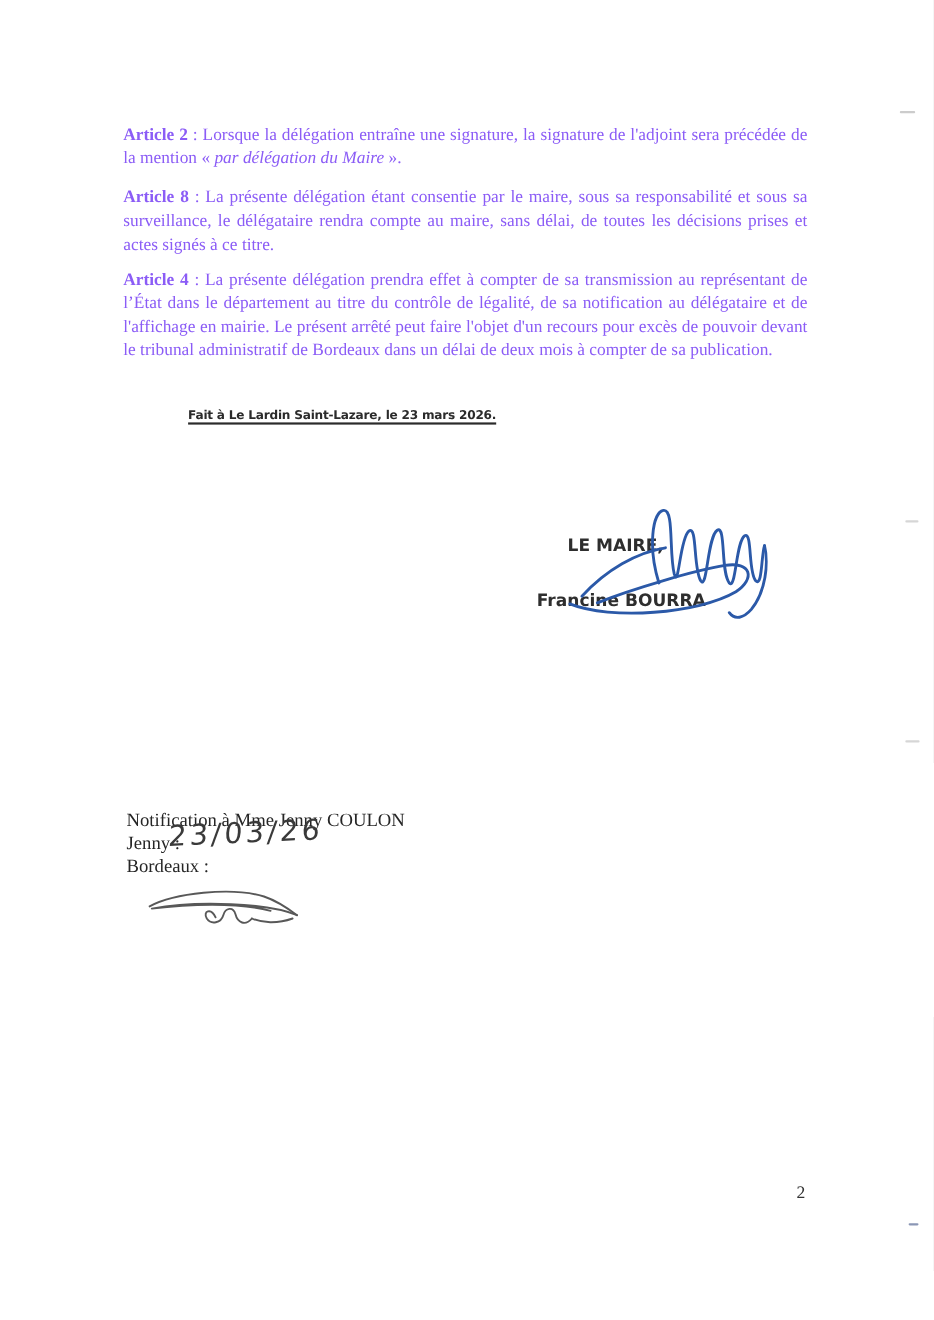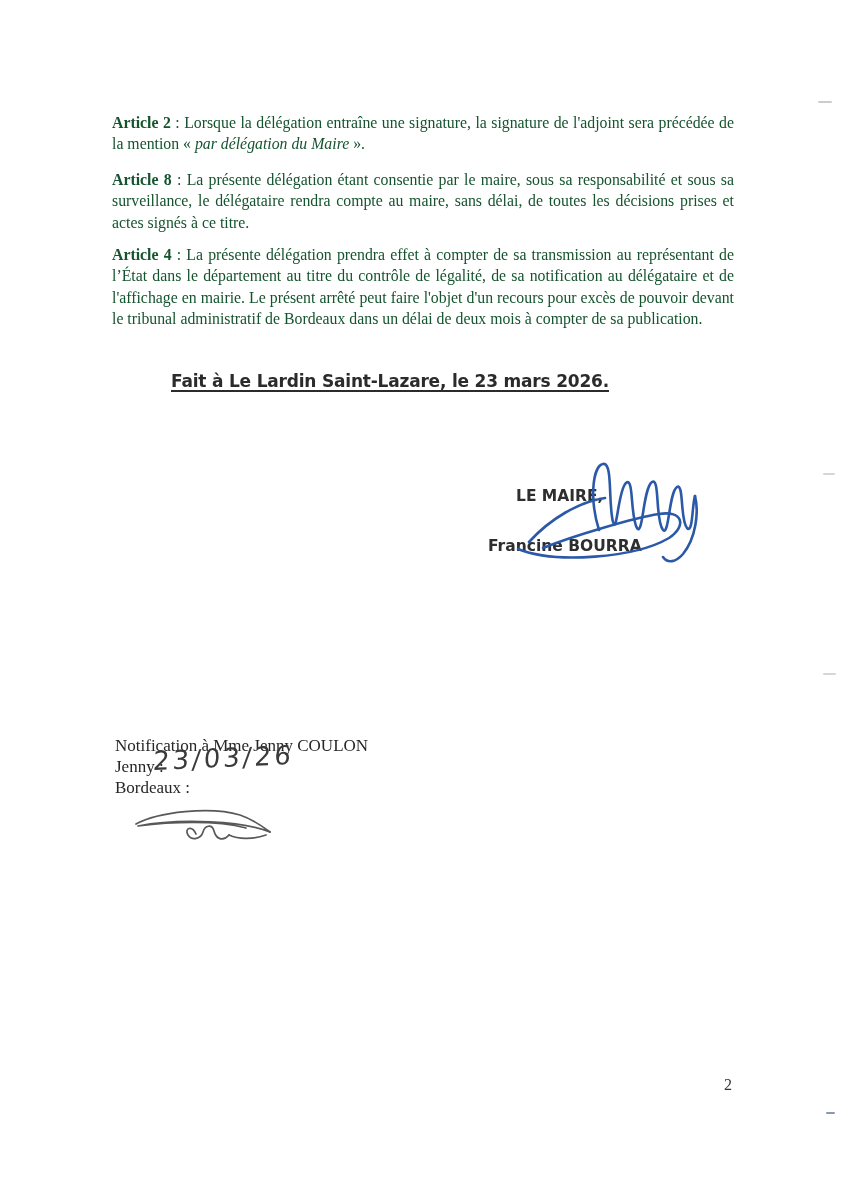--- a/index.html
+++ b/index.html
@@ -18,7 +18,7 @@
     left: 112px;
     width: 622px;
     font: 15.8px/21.3px "Liberation Serif", serif;
-    color: #14532d;
+    color: #8b5cf6;
     text-align: justify;
   }
   .para b { font-weight: bold; }

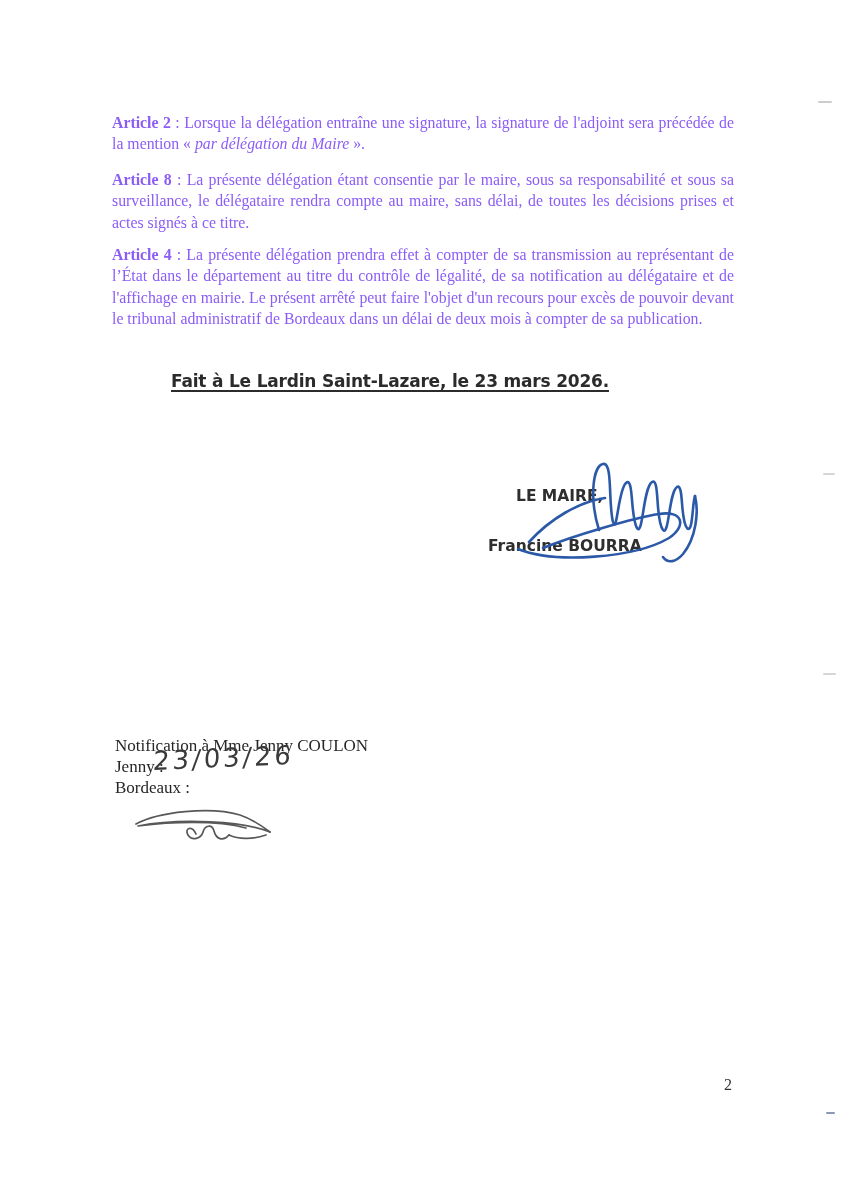--- a/index.html
+++ b/index.html
@@ -29,7 +29,7 @@
     top: 371px;
     font-family: "DejaVu Sans", "Liberation Sans", sans-serif;
     font-weight: bold;
-    font-size: 17px;
+    font-size: 11px;
     letter-spacing: -0.2px;
     color: #2b2b2b;
     text-decoration: underline;

